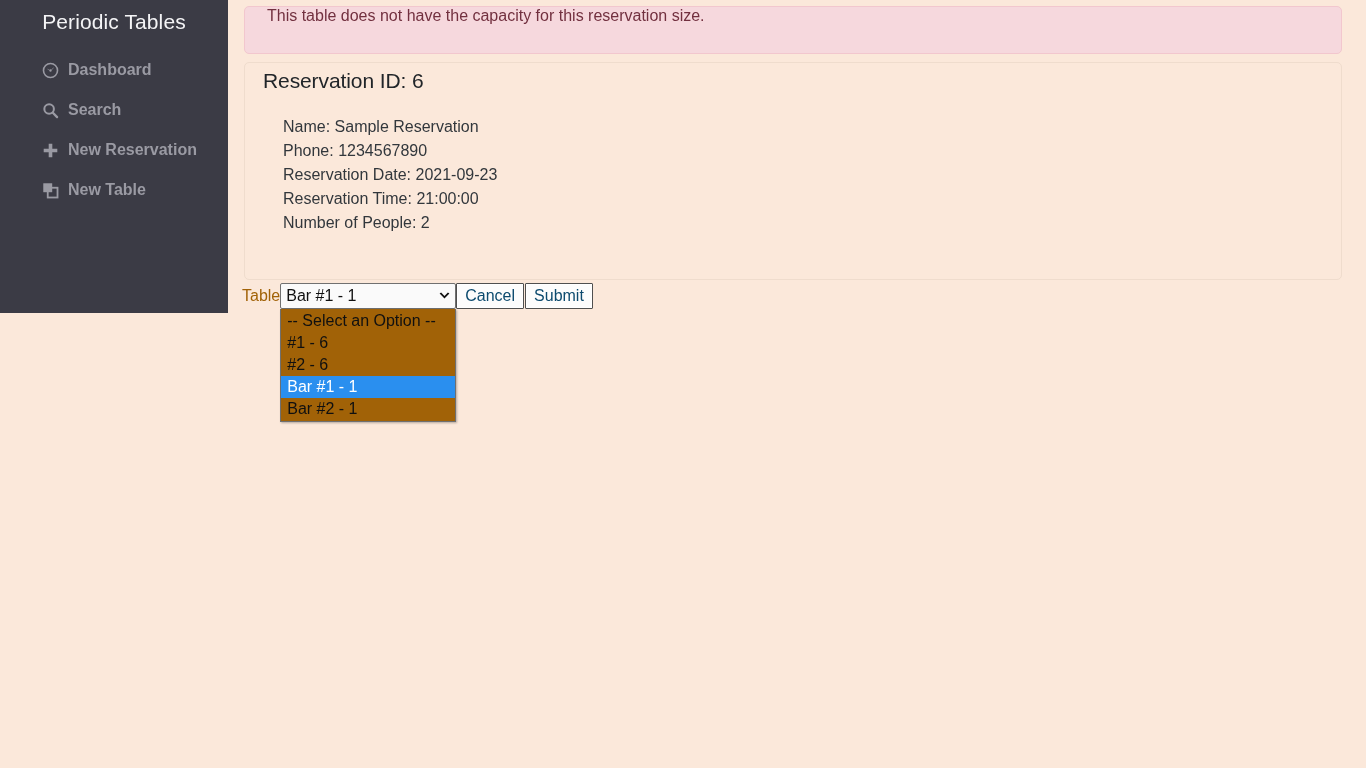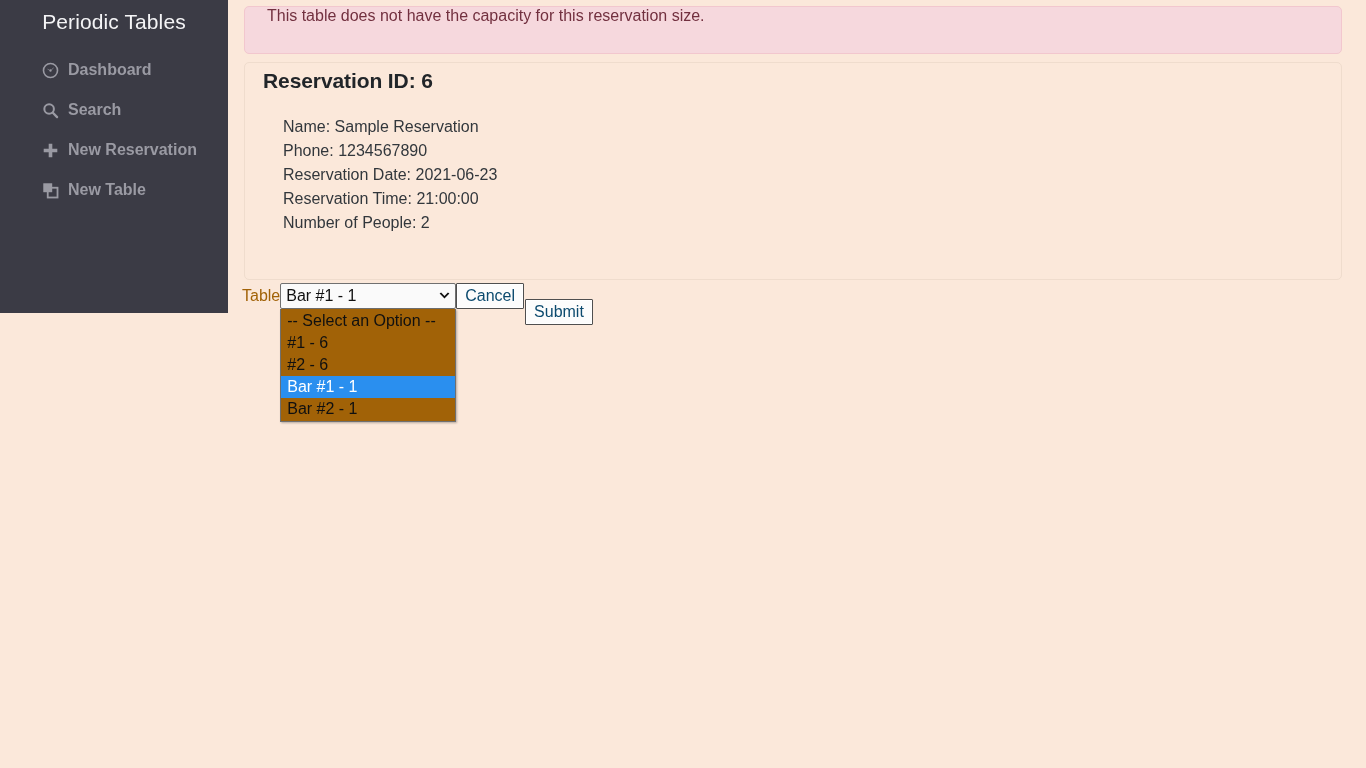--- a/index.html
+++ b/index.html
@@ -112,7 +112,7 @@
     margin: 0;
     padding: 6px 0 0 18px;
     font-size: 21px;
-    font-weight: 700;
+    font-weight: 400;
     color: #212529;
     letter-spacing: -0.1px;
   }

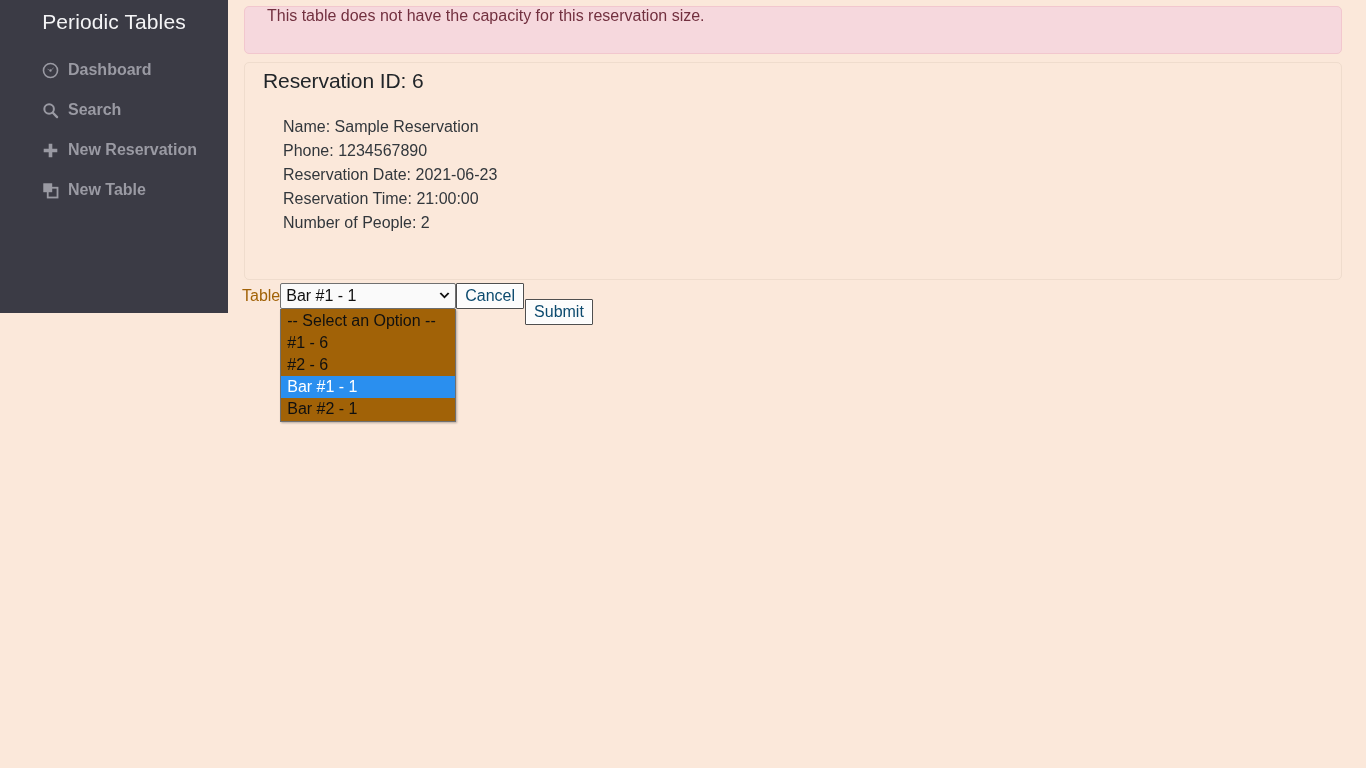--- a/index.html
+++ b/index.html
@@ -290,7 +290,7 @@
       <div class="card-body">
         <div class="card-line">Name: Sample Reservation</div>
         <div class="card-line">Phone: 1234567890</div>
-        <div class="card-line">Reservation Date: 2021-06-23</div>
+        <div class="card-line">Reservation Date: 2021-09-23</div>
         <div class="card-line">Reservation Time: 21:00:00</div>
         <div class="card-line">Number of People: 2</div>
       </div>

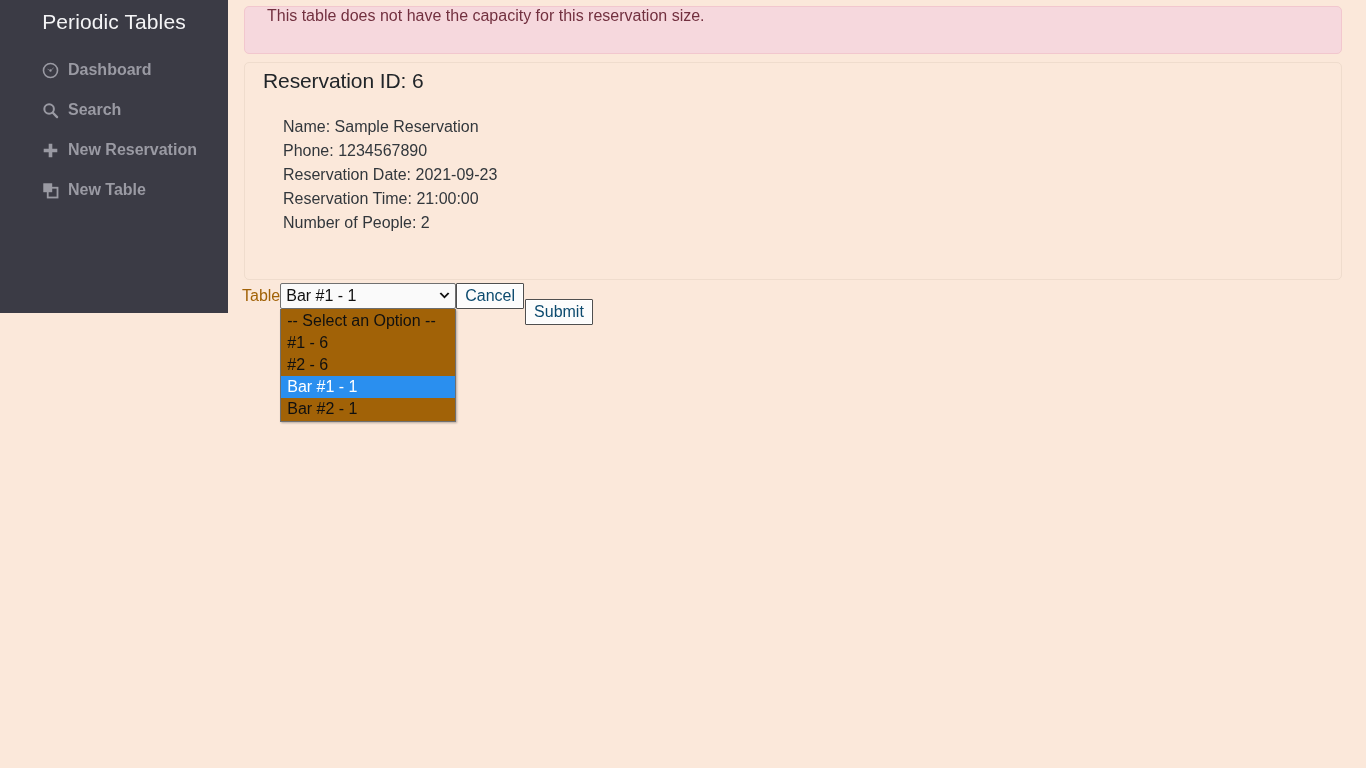--- a/index.html
+++ b/index.html
@@ -215,7 +215,7 @@
     cursor: pointer;
     box-shadow: inset 0 0 0 1px #ffffff;
   }
-  .btn + .btn { margin-left: 1px; margin-top: 16px; }
+  .btn + .btn { margin-left: 1px; }
 </style>
 </head>
 <body>

